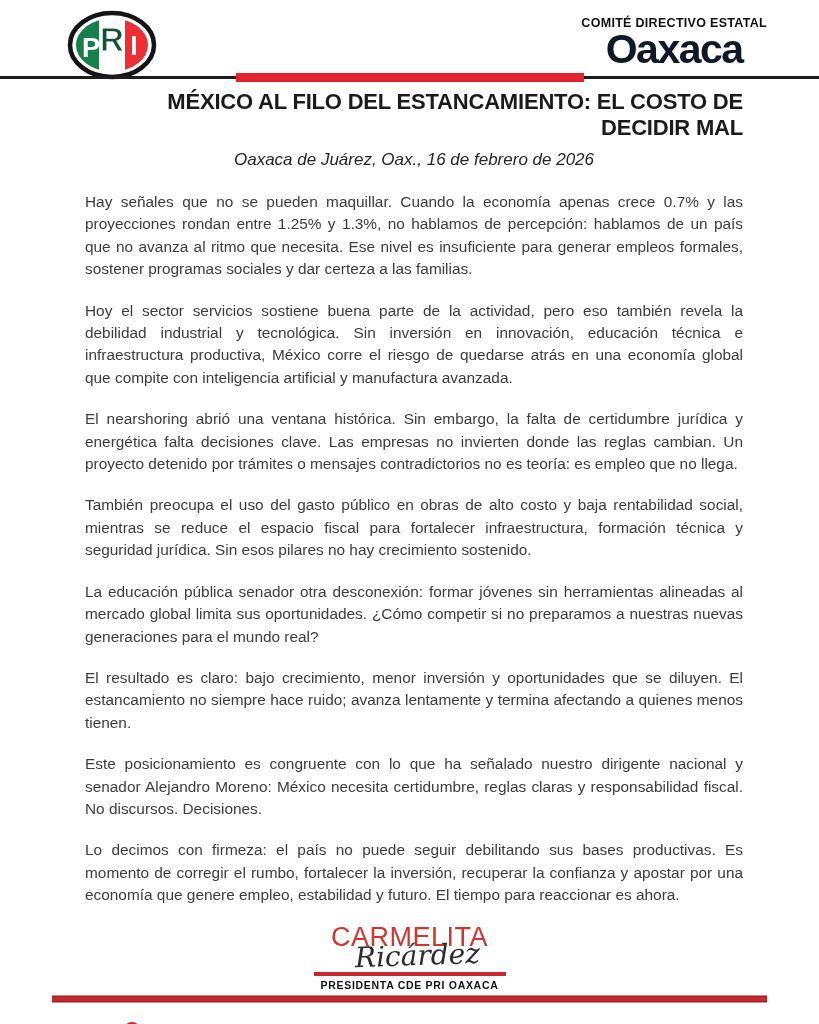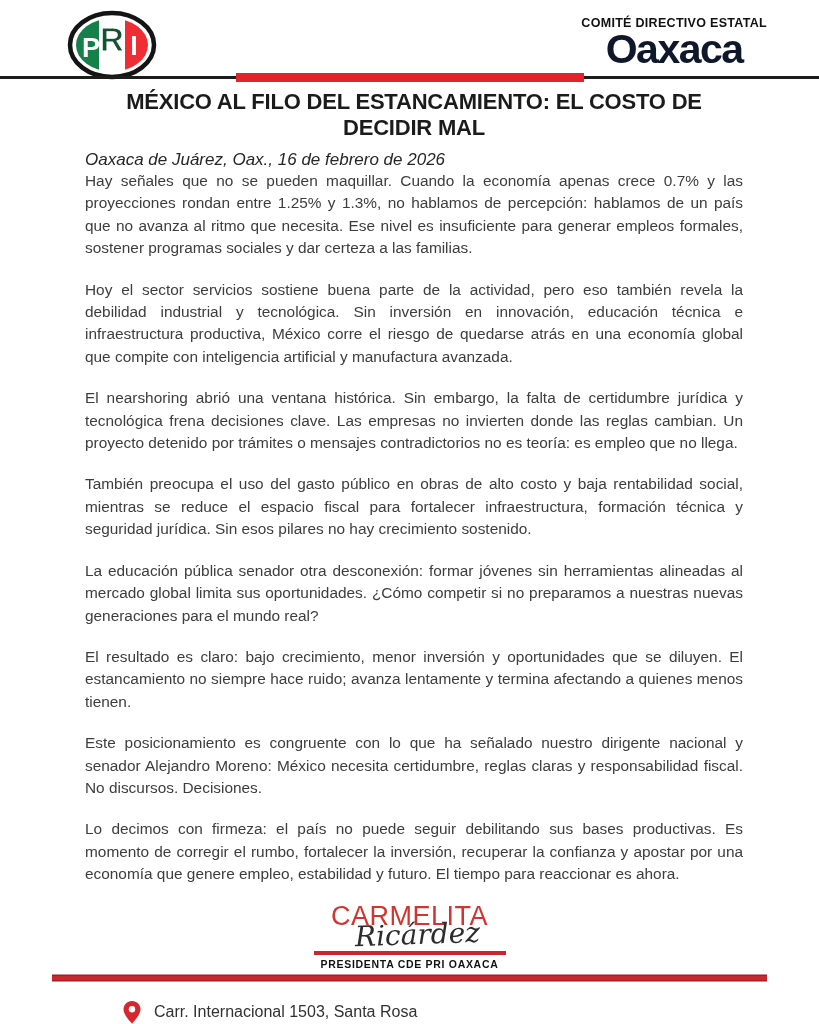--- a/index.html
+++ b/index.html
@@ -28,7 +28,7 @@
 
   
   .main{padding:16px 76px 0 85px;}
-  .doc-title{font-size:22px;font-weight:bold;color:var(--title-black);text-align:center;
+  .doc-title{font-size:22px;font-weight:bold;color:var(--title-black);text-align:right;
     letter-spacing:-.2px;margin-bottom:9px;}
   .dateline{font-size:17px;font-style:italic;text-align:left;color:#262626;margin-bottom:0;}
   .body-par{font-size:15.4px;line-height:22.4px;text-align:justify;color:var(--text-dark);

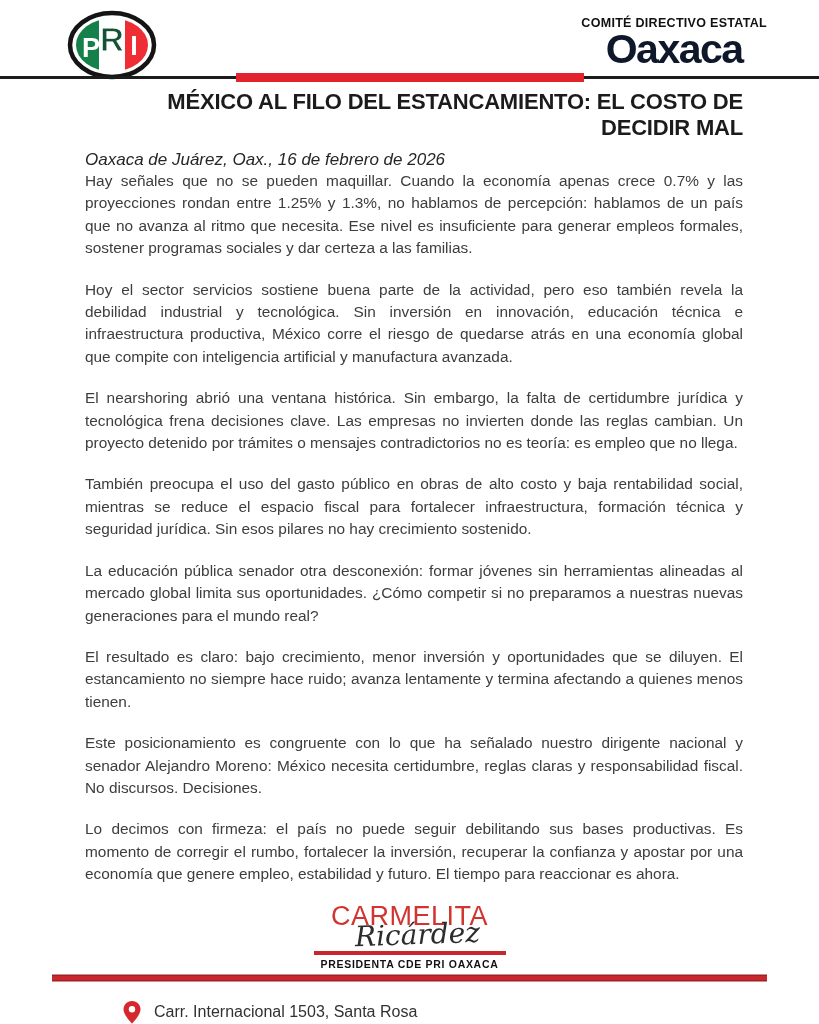--- a/index.html
+++ b/index.html
@@ -30,7 +30,7 @@
   .main{padding:16px 76px 0 85px;}
   .doc-title{font-size:22px;font-weight:bold;color:var(--title-black);text-align:right;
     letter-spacing:-.2px;margin-bottom:9px;}
-  .dateline{font-size:17px;font-style:italic;text-align:left;color:#262626;margin-bottom:0;}
+  .dateline{font-size:17px;font-style:italic;text-align:center;color:#262626;margin-bottom:21px;}
   .body-par{font-size:15.4px;line-height:22.4px;text-align:justify;color:var(--text-dark);
     margin-bottom:19px;}
 

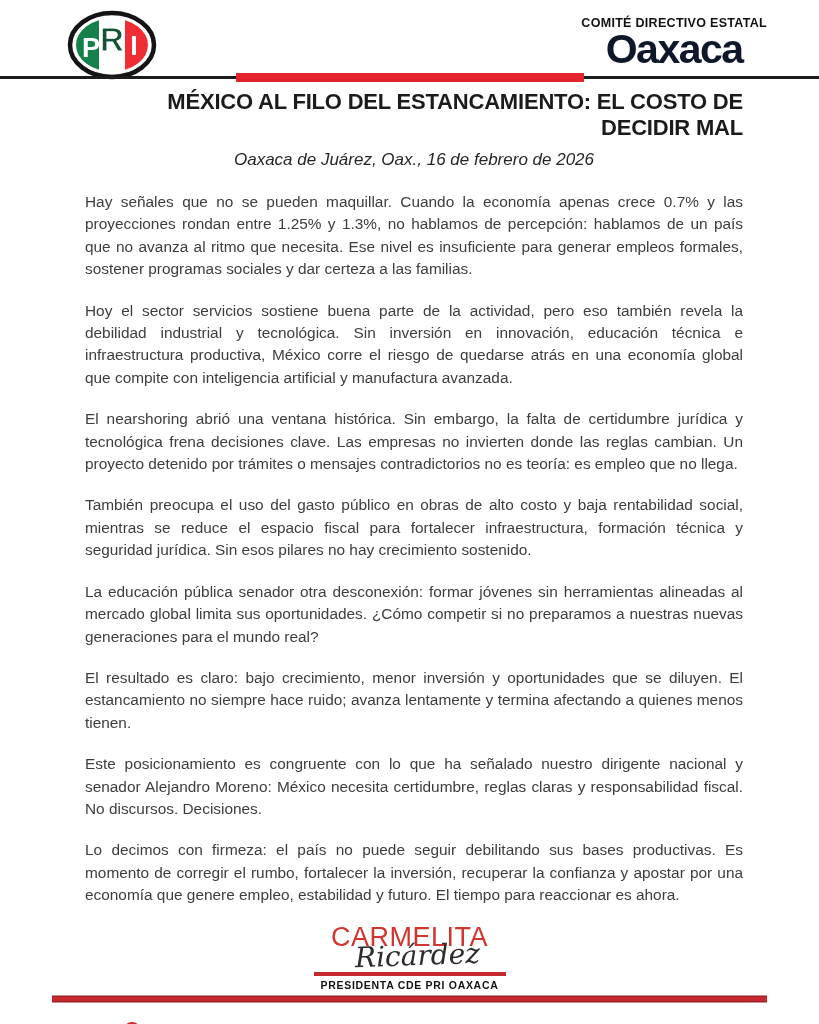--- a/index.html
+++ b/index.html
@@ -91,7 +91,7 @@
 
     <p class="body-par">Hay señales que no se pueden maquillar. Cuando la economía apenas crece 0.7% y las proyecciones rondan entre 1.25% y 1.3%, no hablamos de percepción: hablamos de un país que no avanza al ritmo que necesita. Ese nivel es insuficiente para generar empleos formales, sostener programas sociales y dar certeza a las familias.</p>
     <p class="body-par">Hoy el sector servicios sostiene buena parte de la actividad, pero eso también revela la debilidad industrial y tecnológica. Sin inversión en innovación, educación técnica e infraestructura productiva, México corre el riesgo de quedarse atrás en una economía global que compite con inteligencia artificial y manufactura avanzada.</p>
-    <p class="body-par">El nearshoring abrió una ventana histórica. Sin embargo, la falta de certidumbre jurídica y tecnológica frena decisiones clave. Las empresas no invierten donde las reglas cambian. Un proyecto detenido por trámites o mensajes contradictorios no es teoría: es empleo que no llega.</p>
+    <p class="body-par">El nearshoring abrió una ventana histórica. Sin embargo, la falta de certidumbre jurídica y energética falta decisiones clave. Las empresas no invierten donde las reglas cambian. Un proyecto detenido por trámites o mensajes contradictorios no es teoría: es empleo que no llega.</p>
     <p class="body-par">También preocupa el uso del gasto público en obras de alto costo y baja rentabilidad social, mientras se reduce el espacio fiscal para fortalecer infraestructura, formación técnica y seguridad jurídica. Sin esos pilares no hay crecimiento sostenido.</p>
     <p class="body-par">La educación pública senador otra desconexión: formar jóvenes sin herramientas alineadas al mercado global limita sus oportunidades. ¿Cómo competir si no preparamos a nuestras nuevas generaciones para el mundo real?</p>
     <p class="body-par">El resultado es claro: bajo crecimiento, menor inversión y oportunidades que se diluyen. El estancamiento no siempre hace ruido; avanza lentamente y termina afectando a quienes menos tienen.</p>

